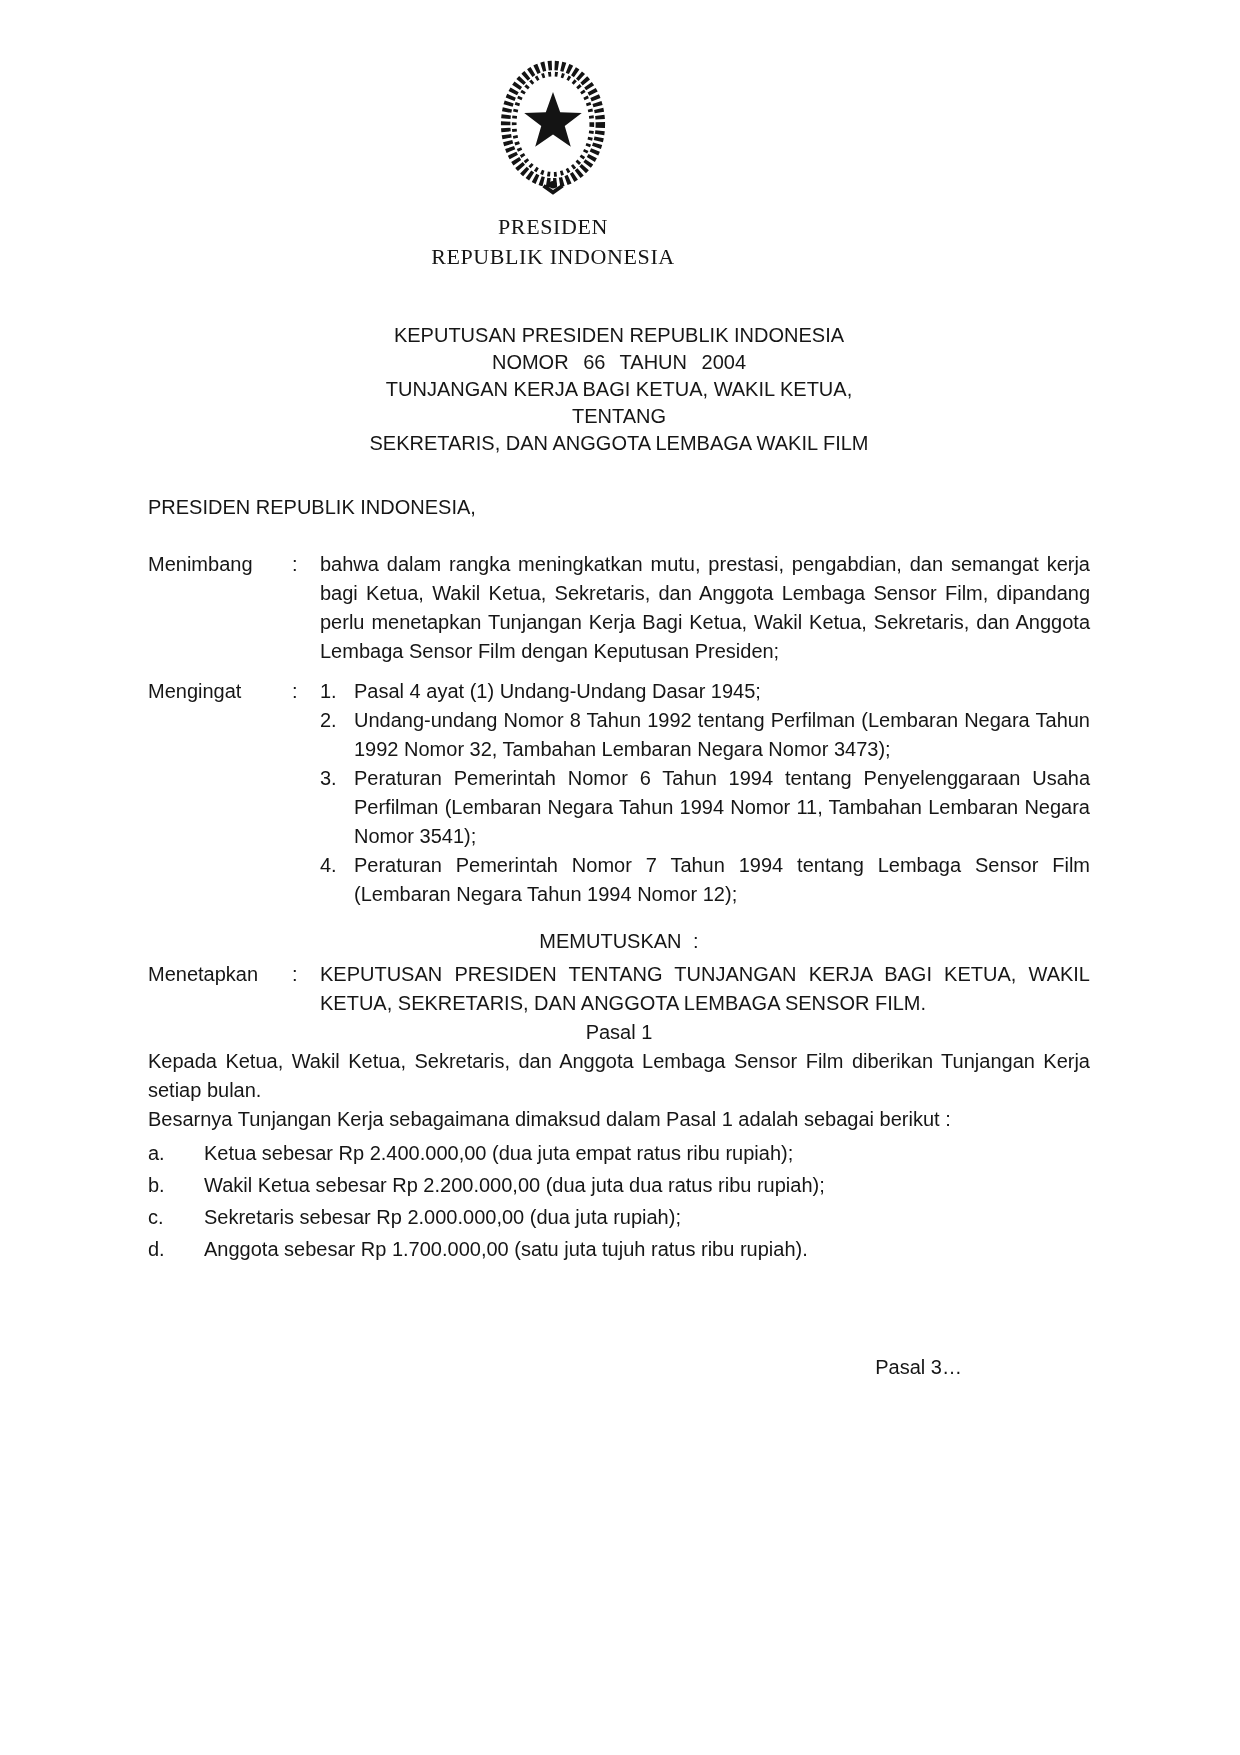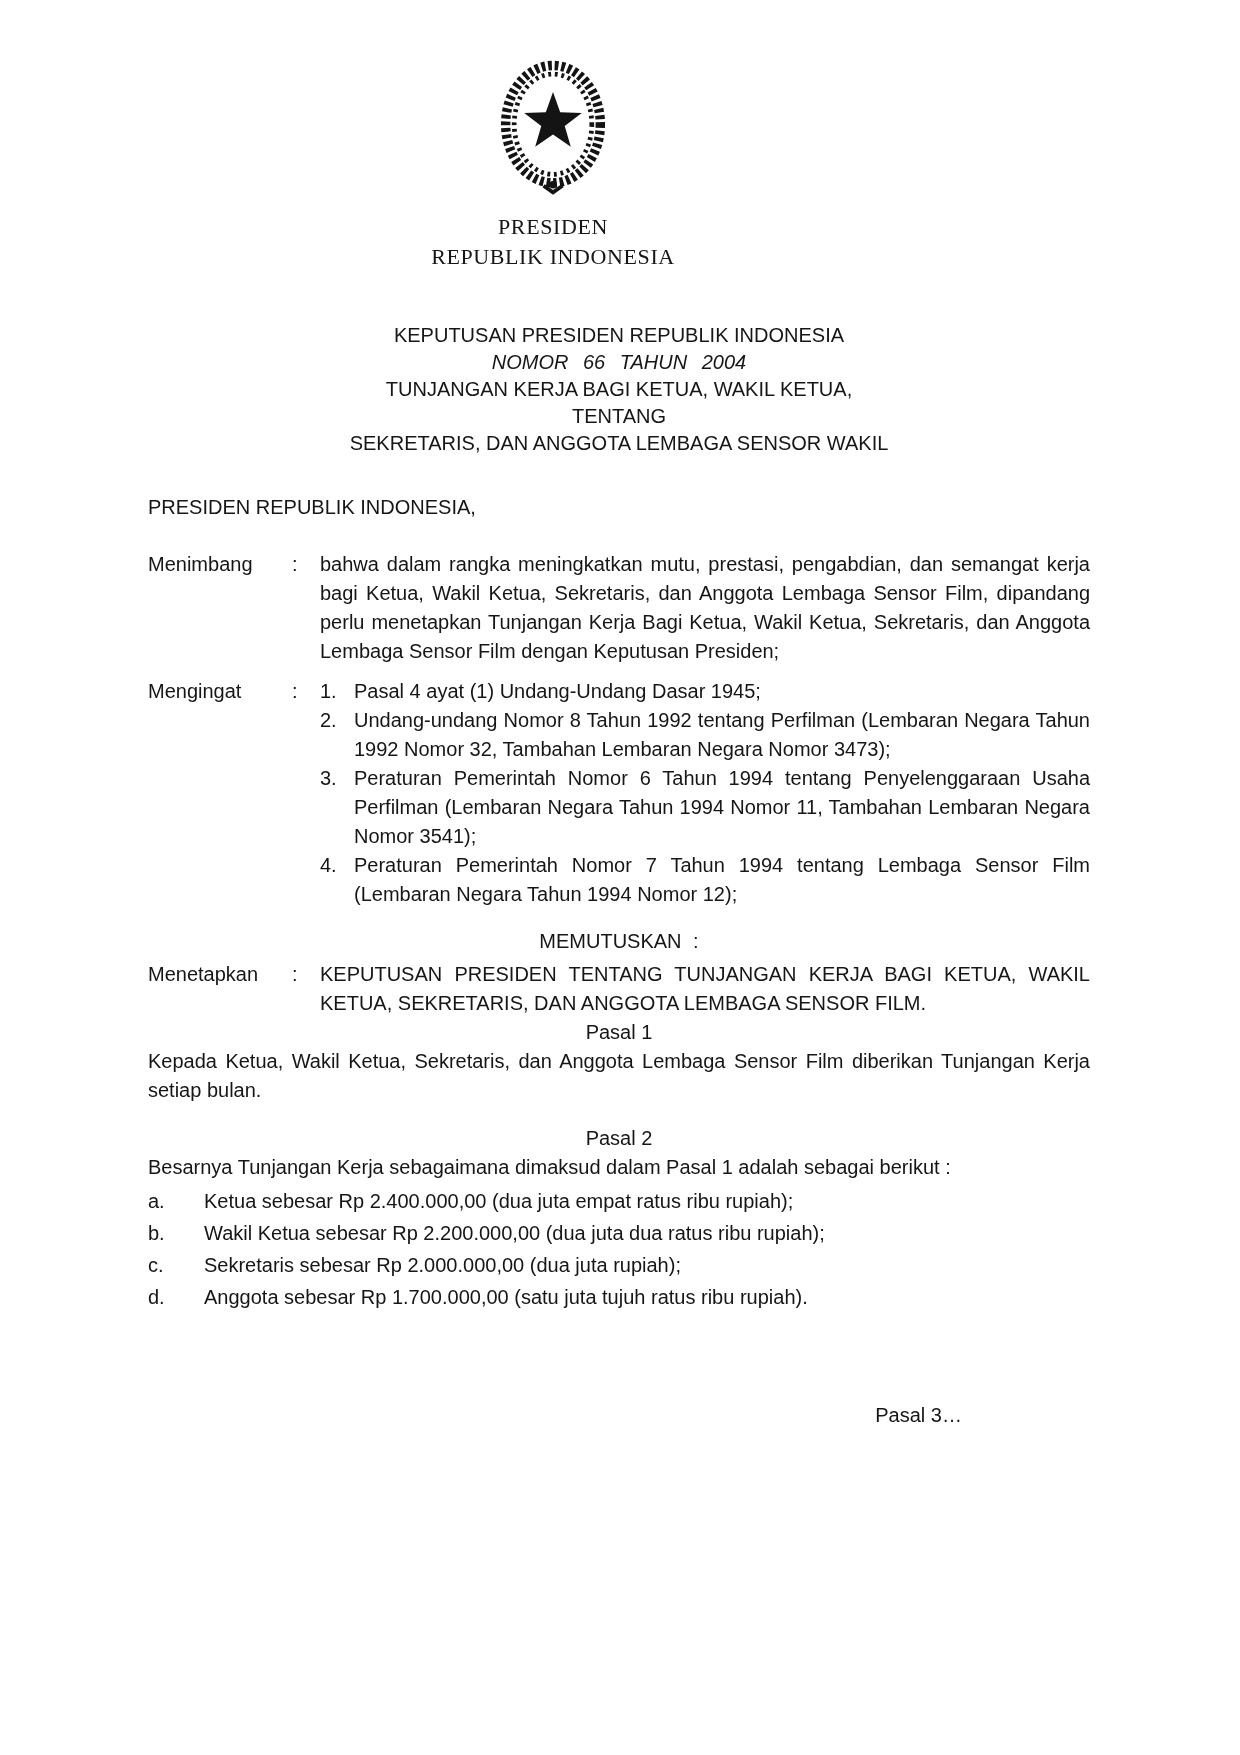--- a/index.html
+++ b/index.html
@@ -22,7 +22,7 @@
 
   
   .title-block { text-align:center; margin-top:50px; line-height:27px; }
-  .wide { word-spacing:0.45em;font-style:italic; }
+  .wide { word-spacing:0.45em; }
   .salutation { text-align:left; margin-top:36px; }
 
   

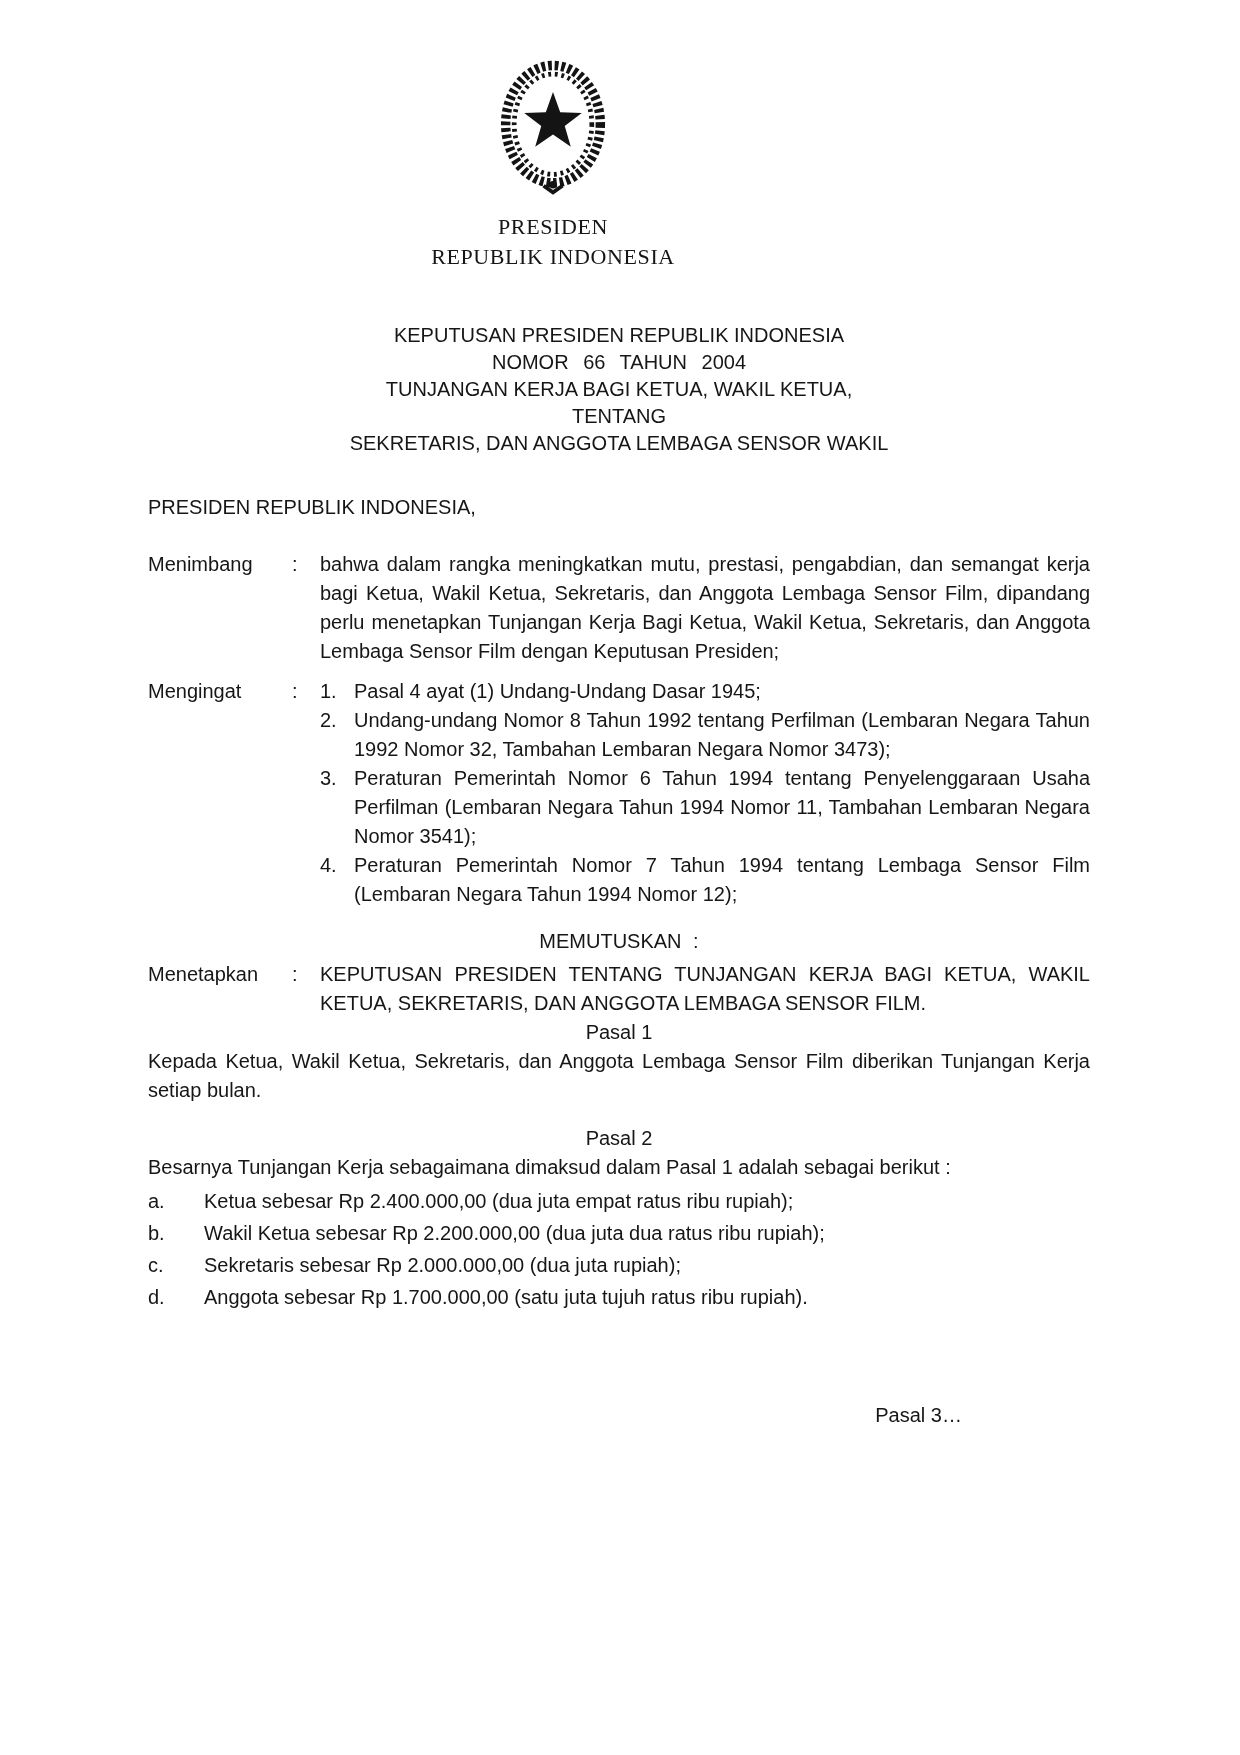--- a/index.html
+++ b/index.html
@@ -78,7 +78,7 @@
     <div class="wide">NOMOR 66 TAHUN 2004</div>
     <div>TUNJANGAN KERJA BAGI KETUA, WAKIL KETUA,</div>
     <div>TENTANG</div>
-    <div>SEKRETARIS, DAN ANGGOTA LEMBAGA SENSOR WAKIL</div>
+    <div>SEKRETARIS, DAN ANGGOTA LEMBAGA WAKIL FILM</div>
   </div>
 
   <div class="salutation">PRESIDEN REPUBLIK INDONESIA,</div>

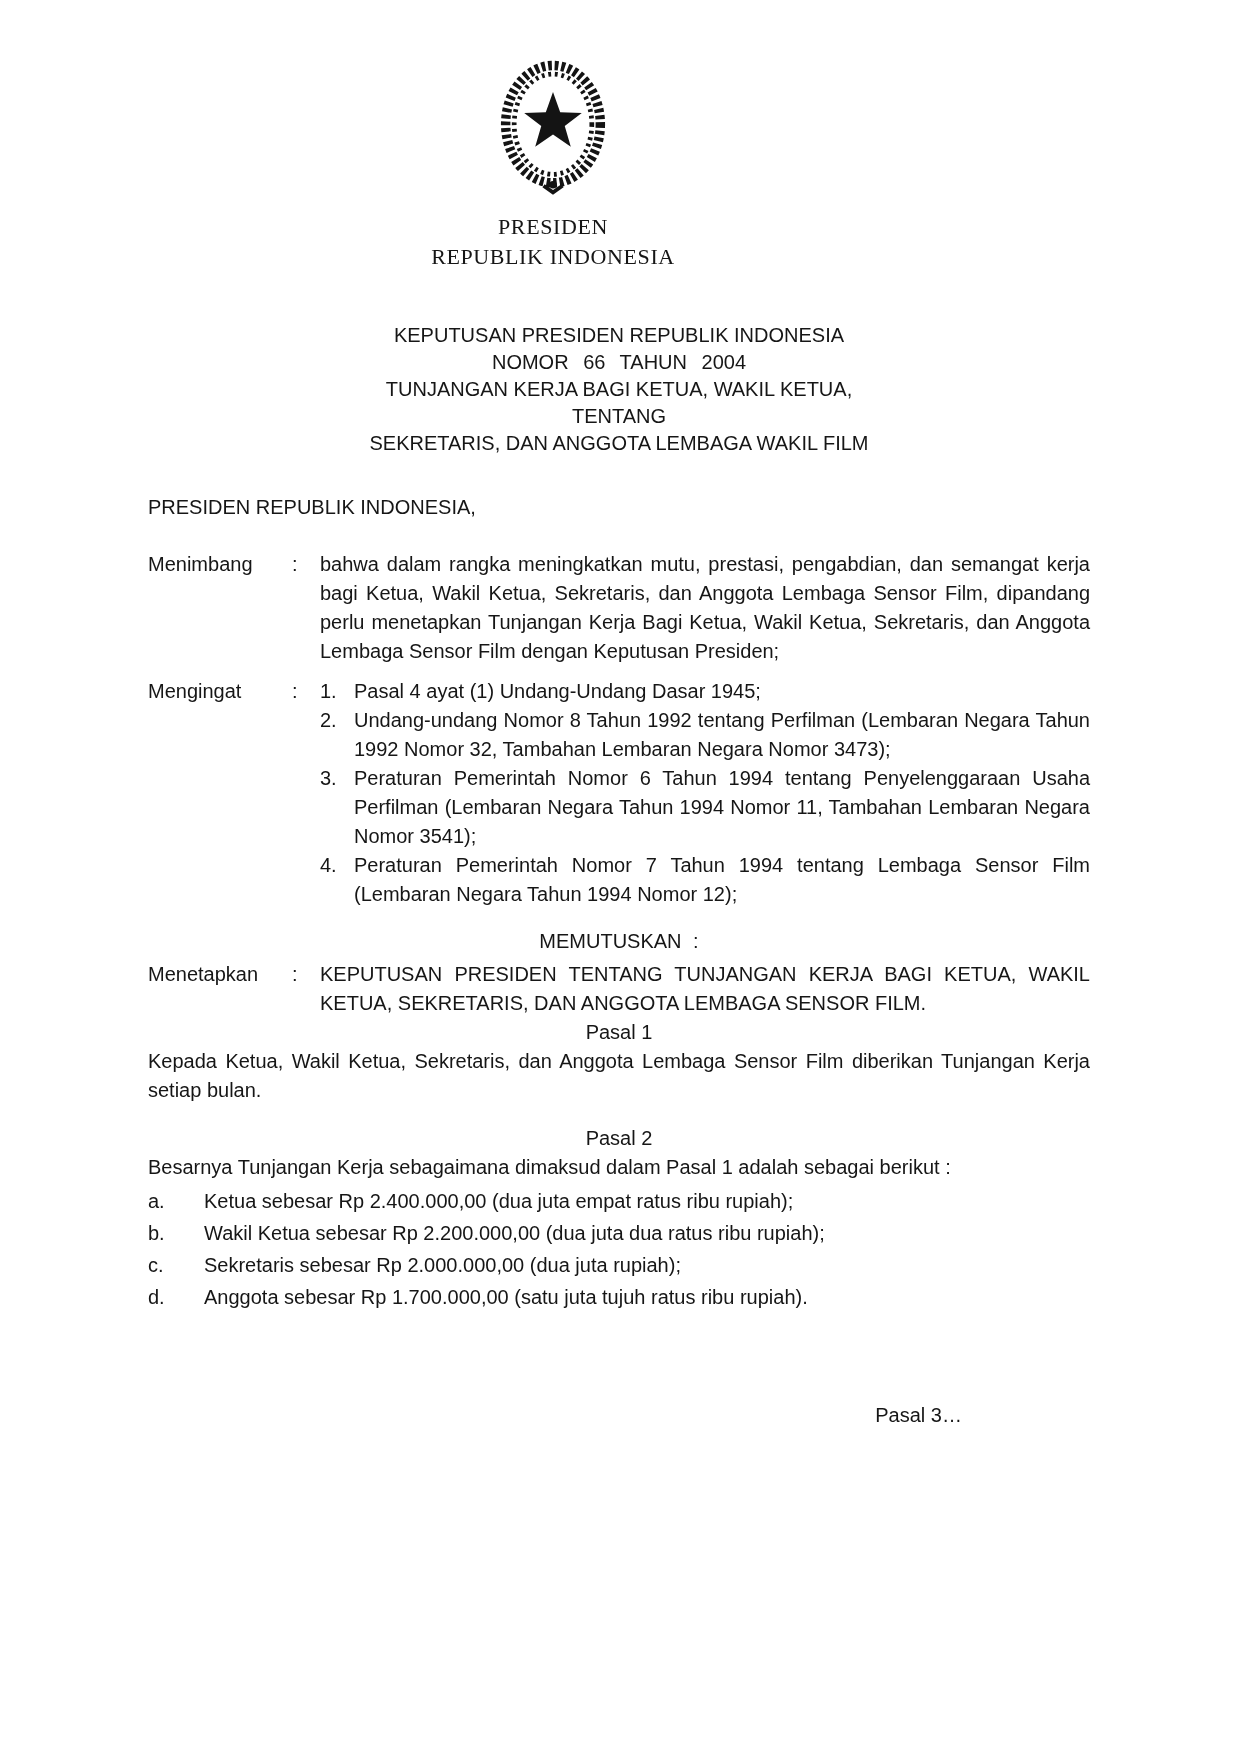--- a/index.html
+++ b/index.html
@@ -123,7 +123,6 @@
   <div class="pasal-heading p1">Pasal 1</div>
   <div class="justify">Kepada Ketua, Wakil Ketua, Sekretaris, dan Anggota Lembaga Sensor Film diberikan Tunjangan Kerja setiap bulan.</div>
 
-  <div class="pasal-heading p2">Pasal 2</div>
   <div class="justify">Besarnya Tunjangan Kerja sebagaimana dimaksud dalam Pasal 1 adalah sebagai berikut :</div>
   <div class="letter-list">
     <div class="letter-item">

